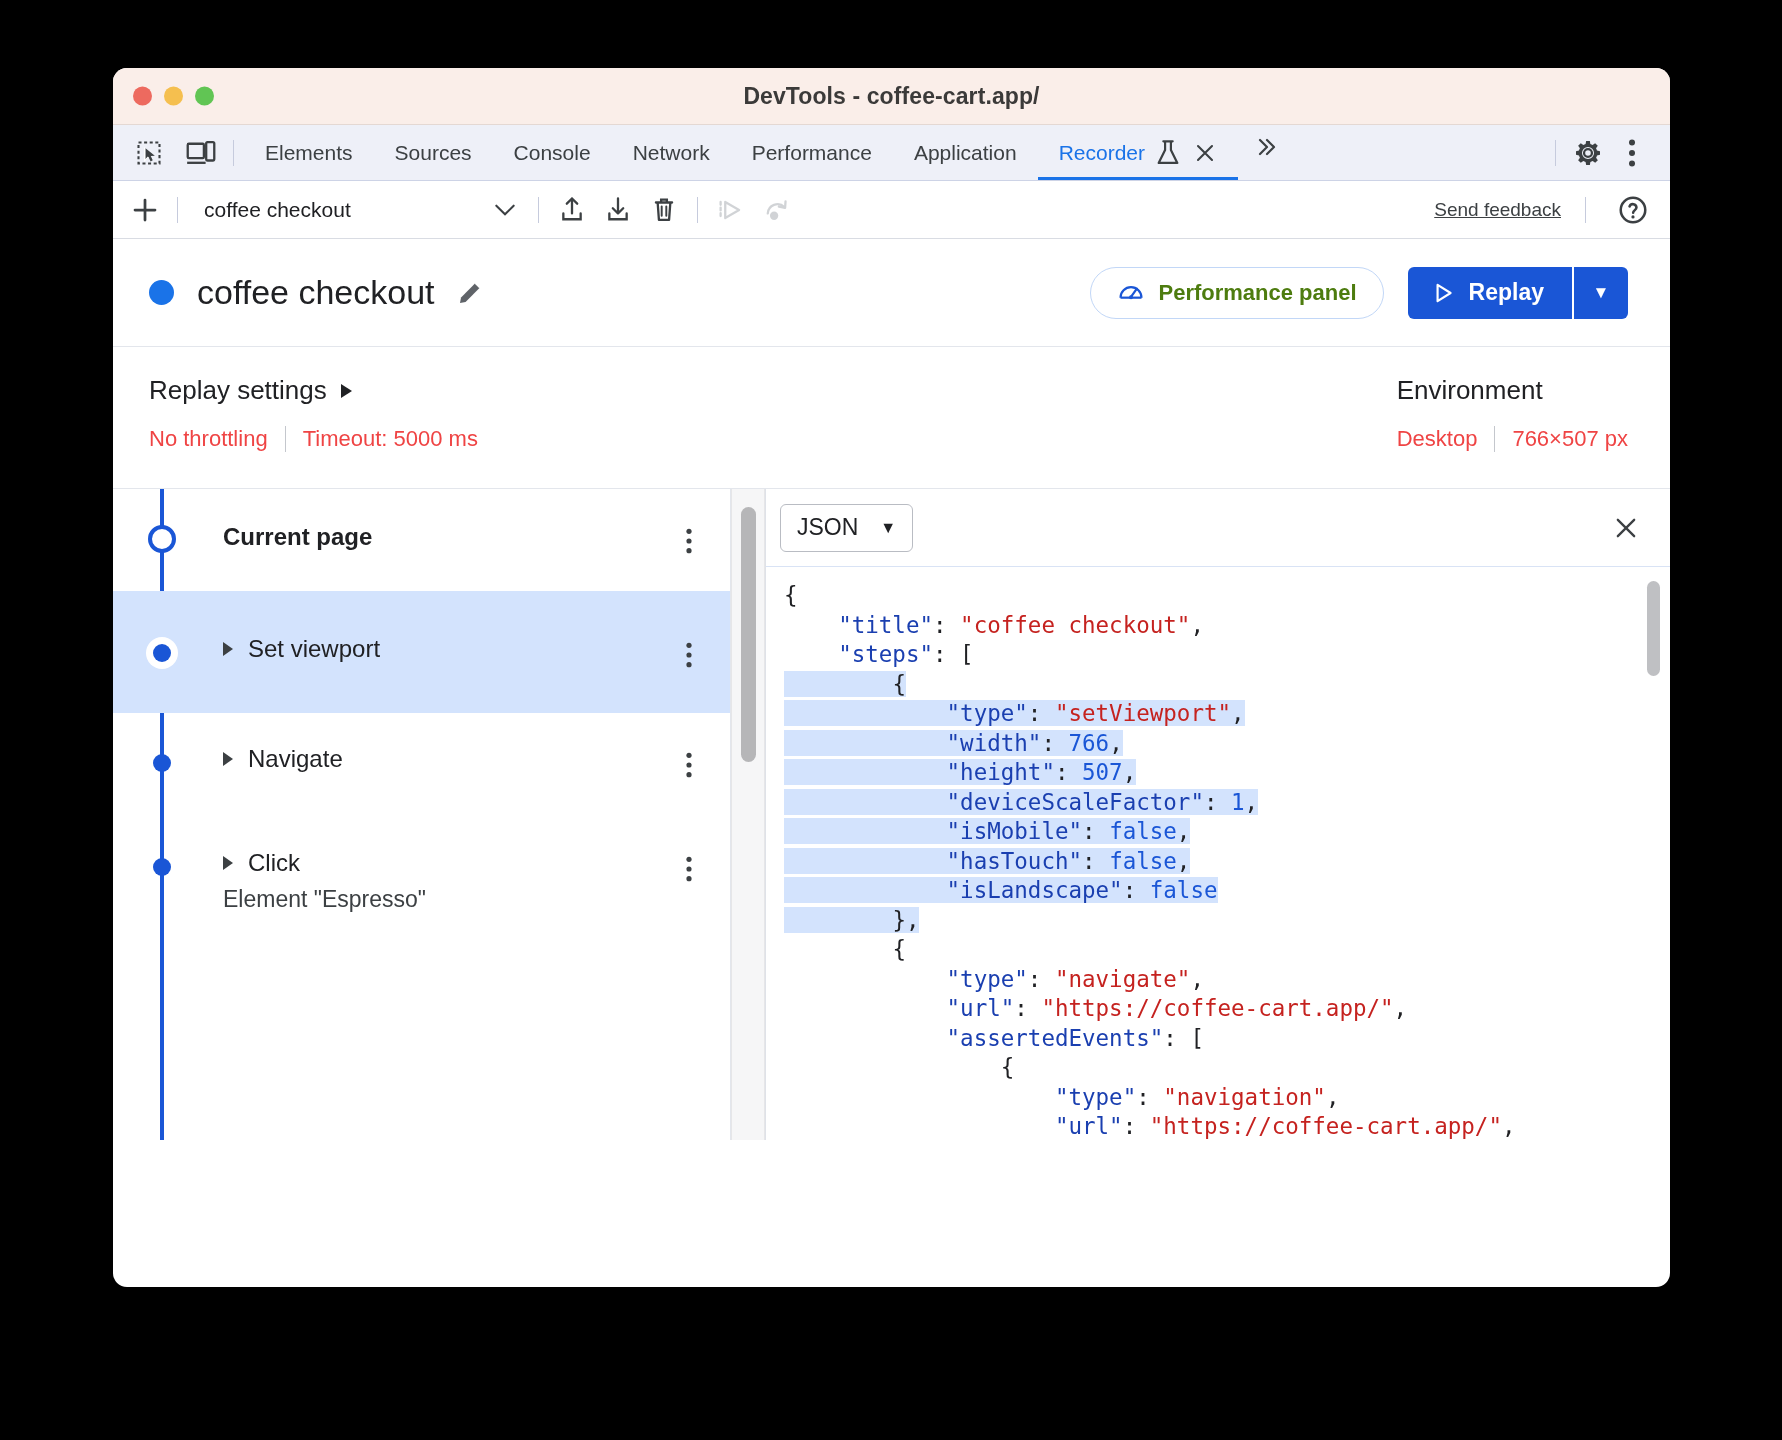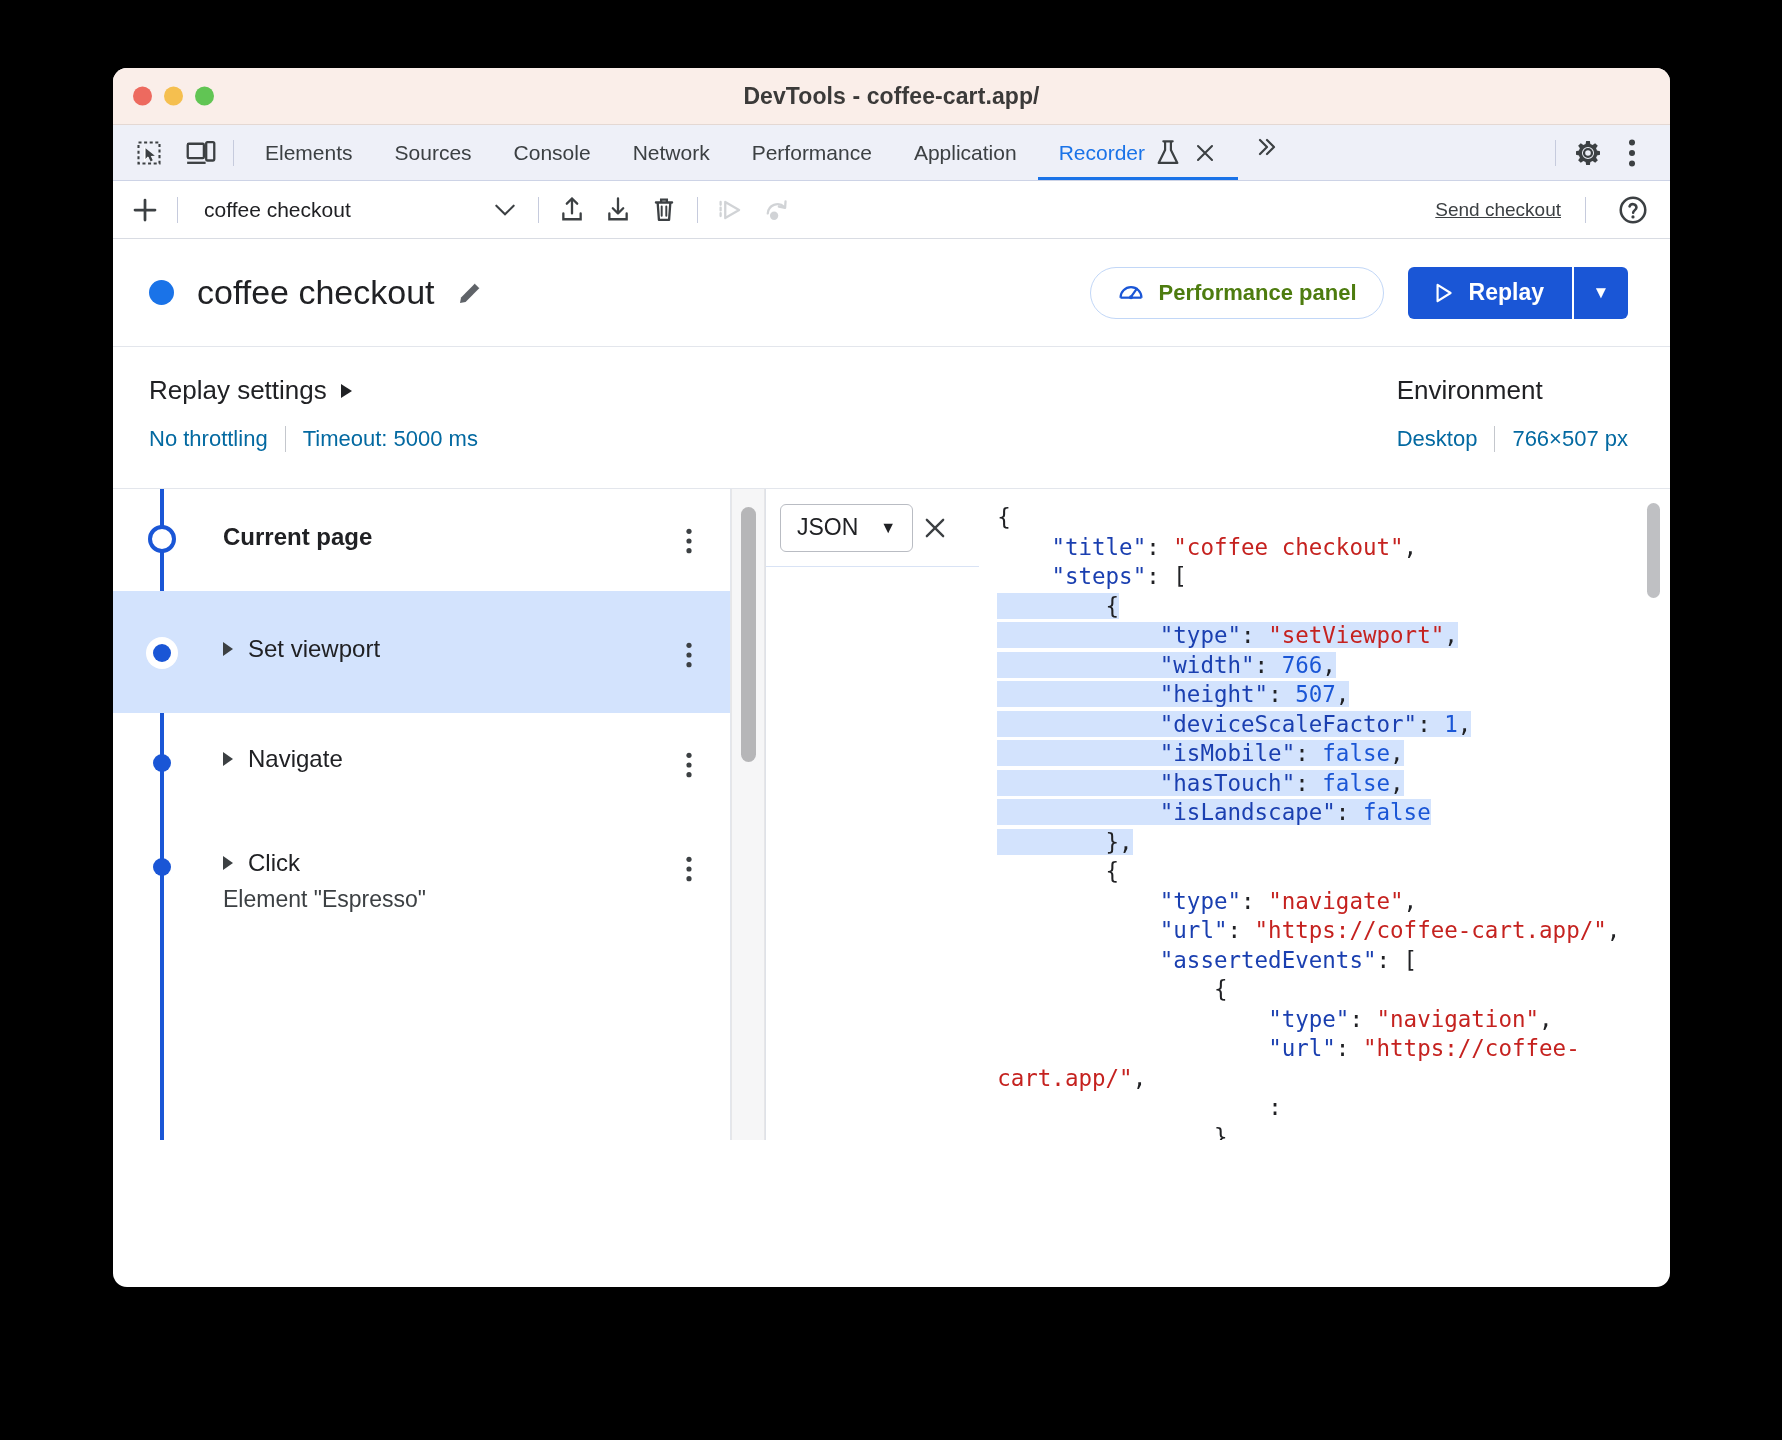--- a/index.html
+++ b/index.html
@@ -539,7 +539,7 @@
       </div>
 
       <div class="toolbar-right">
-        <span class="feedback-link">Send checkout</span>
+        <span class="feedback-link">Send feedback</span>
         <div class="vsep"></div>
         <div class="tb-icon">
           <svg width="32" height="32" viewBox="0 0 24 24">

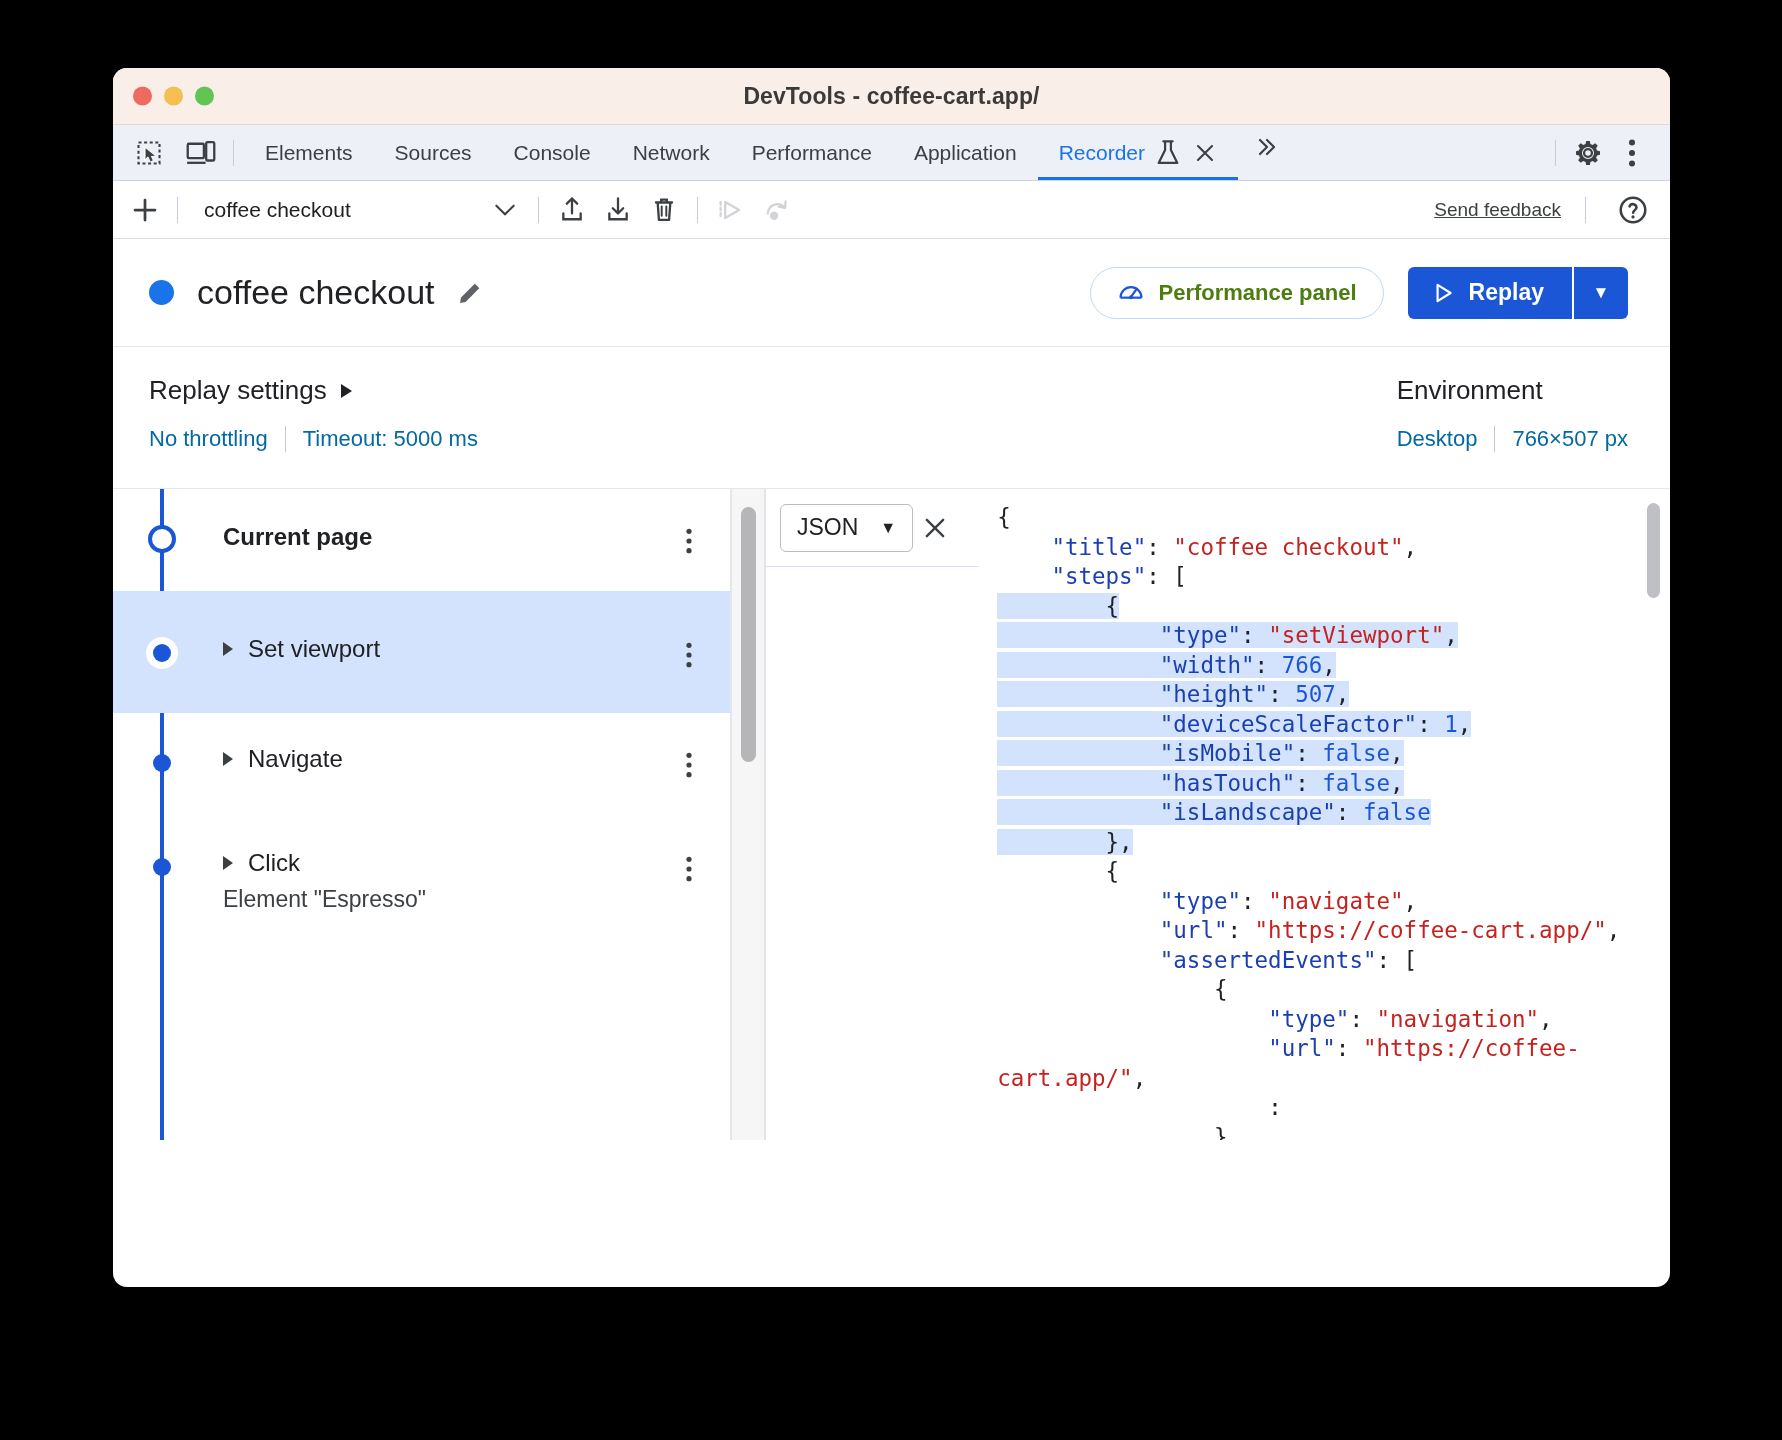--- a/index.html
+++ b/index.html
@@ -213,7 +213,7 @@
   .ss-title.static { cursor: default; }
   .ss-sub {
     margin-top: 20px;
-    font-size: 22px; color: #0369a1;
+    font-size: 22px; color: #ef4444;
     display: flex; align-items: flex-end;
   }
   .ss-sub .sep {

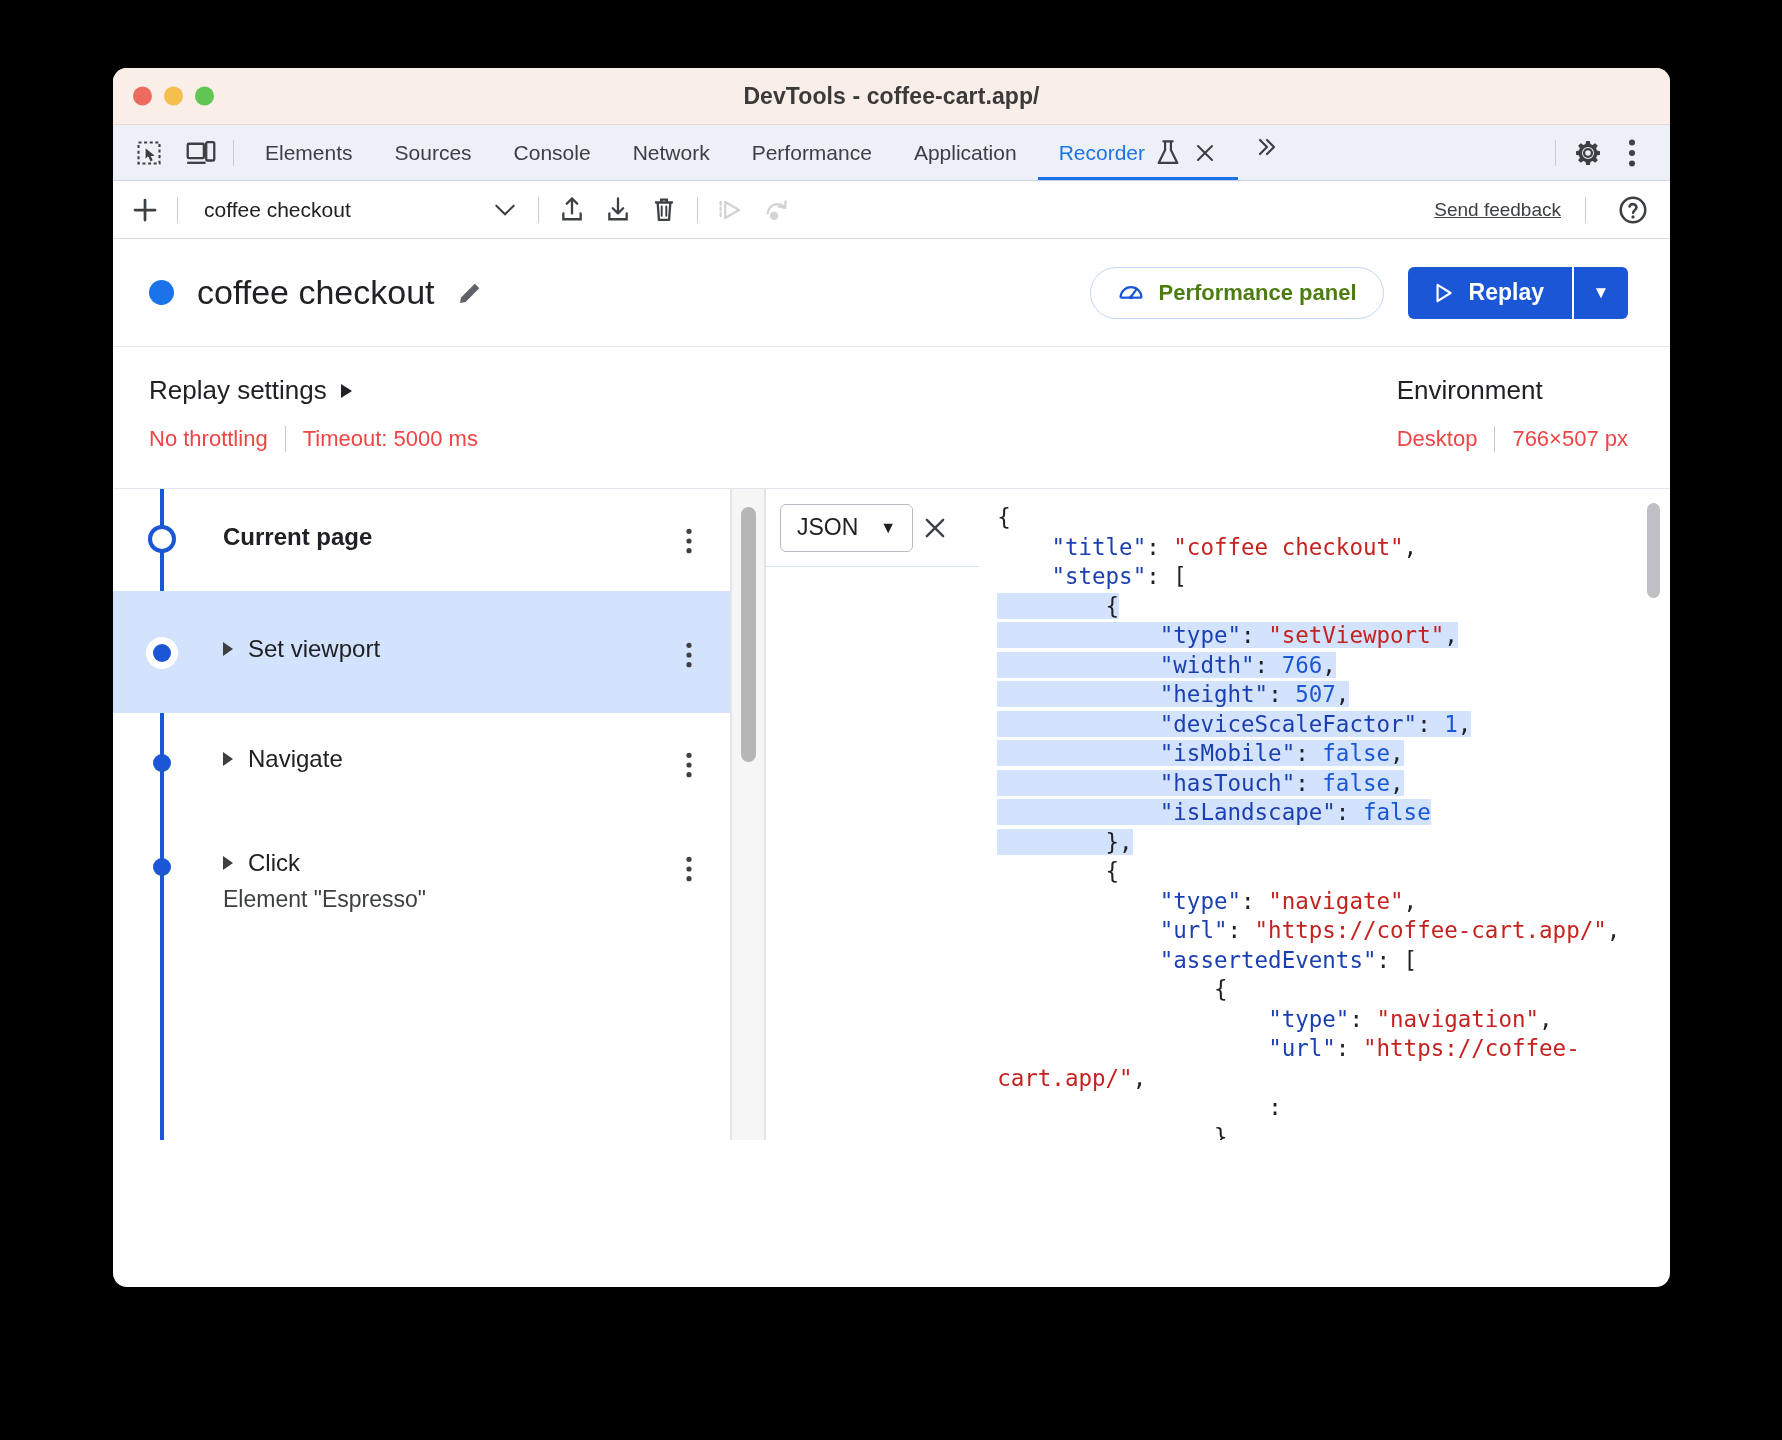--- a/index.html
+++ b/index.html
@@ -331,7 +331,7 @@
   
   .jsonpanel {
     flex: 1 1 auto;
-    display: flex; flex-direction: row;
+    display: flex; flex-direction: column;
     min-width: 0;
     background: #fff;
     border-left: 1px solid #dfe2e8;

